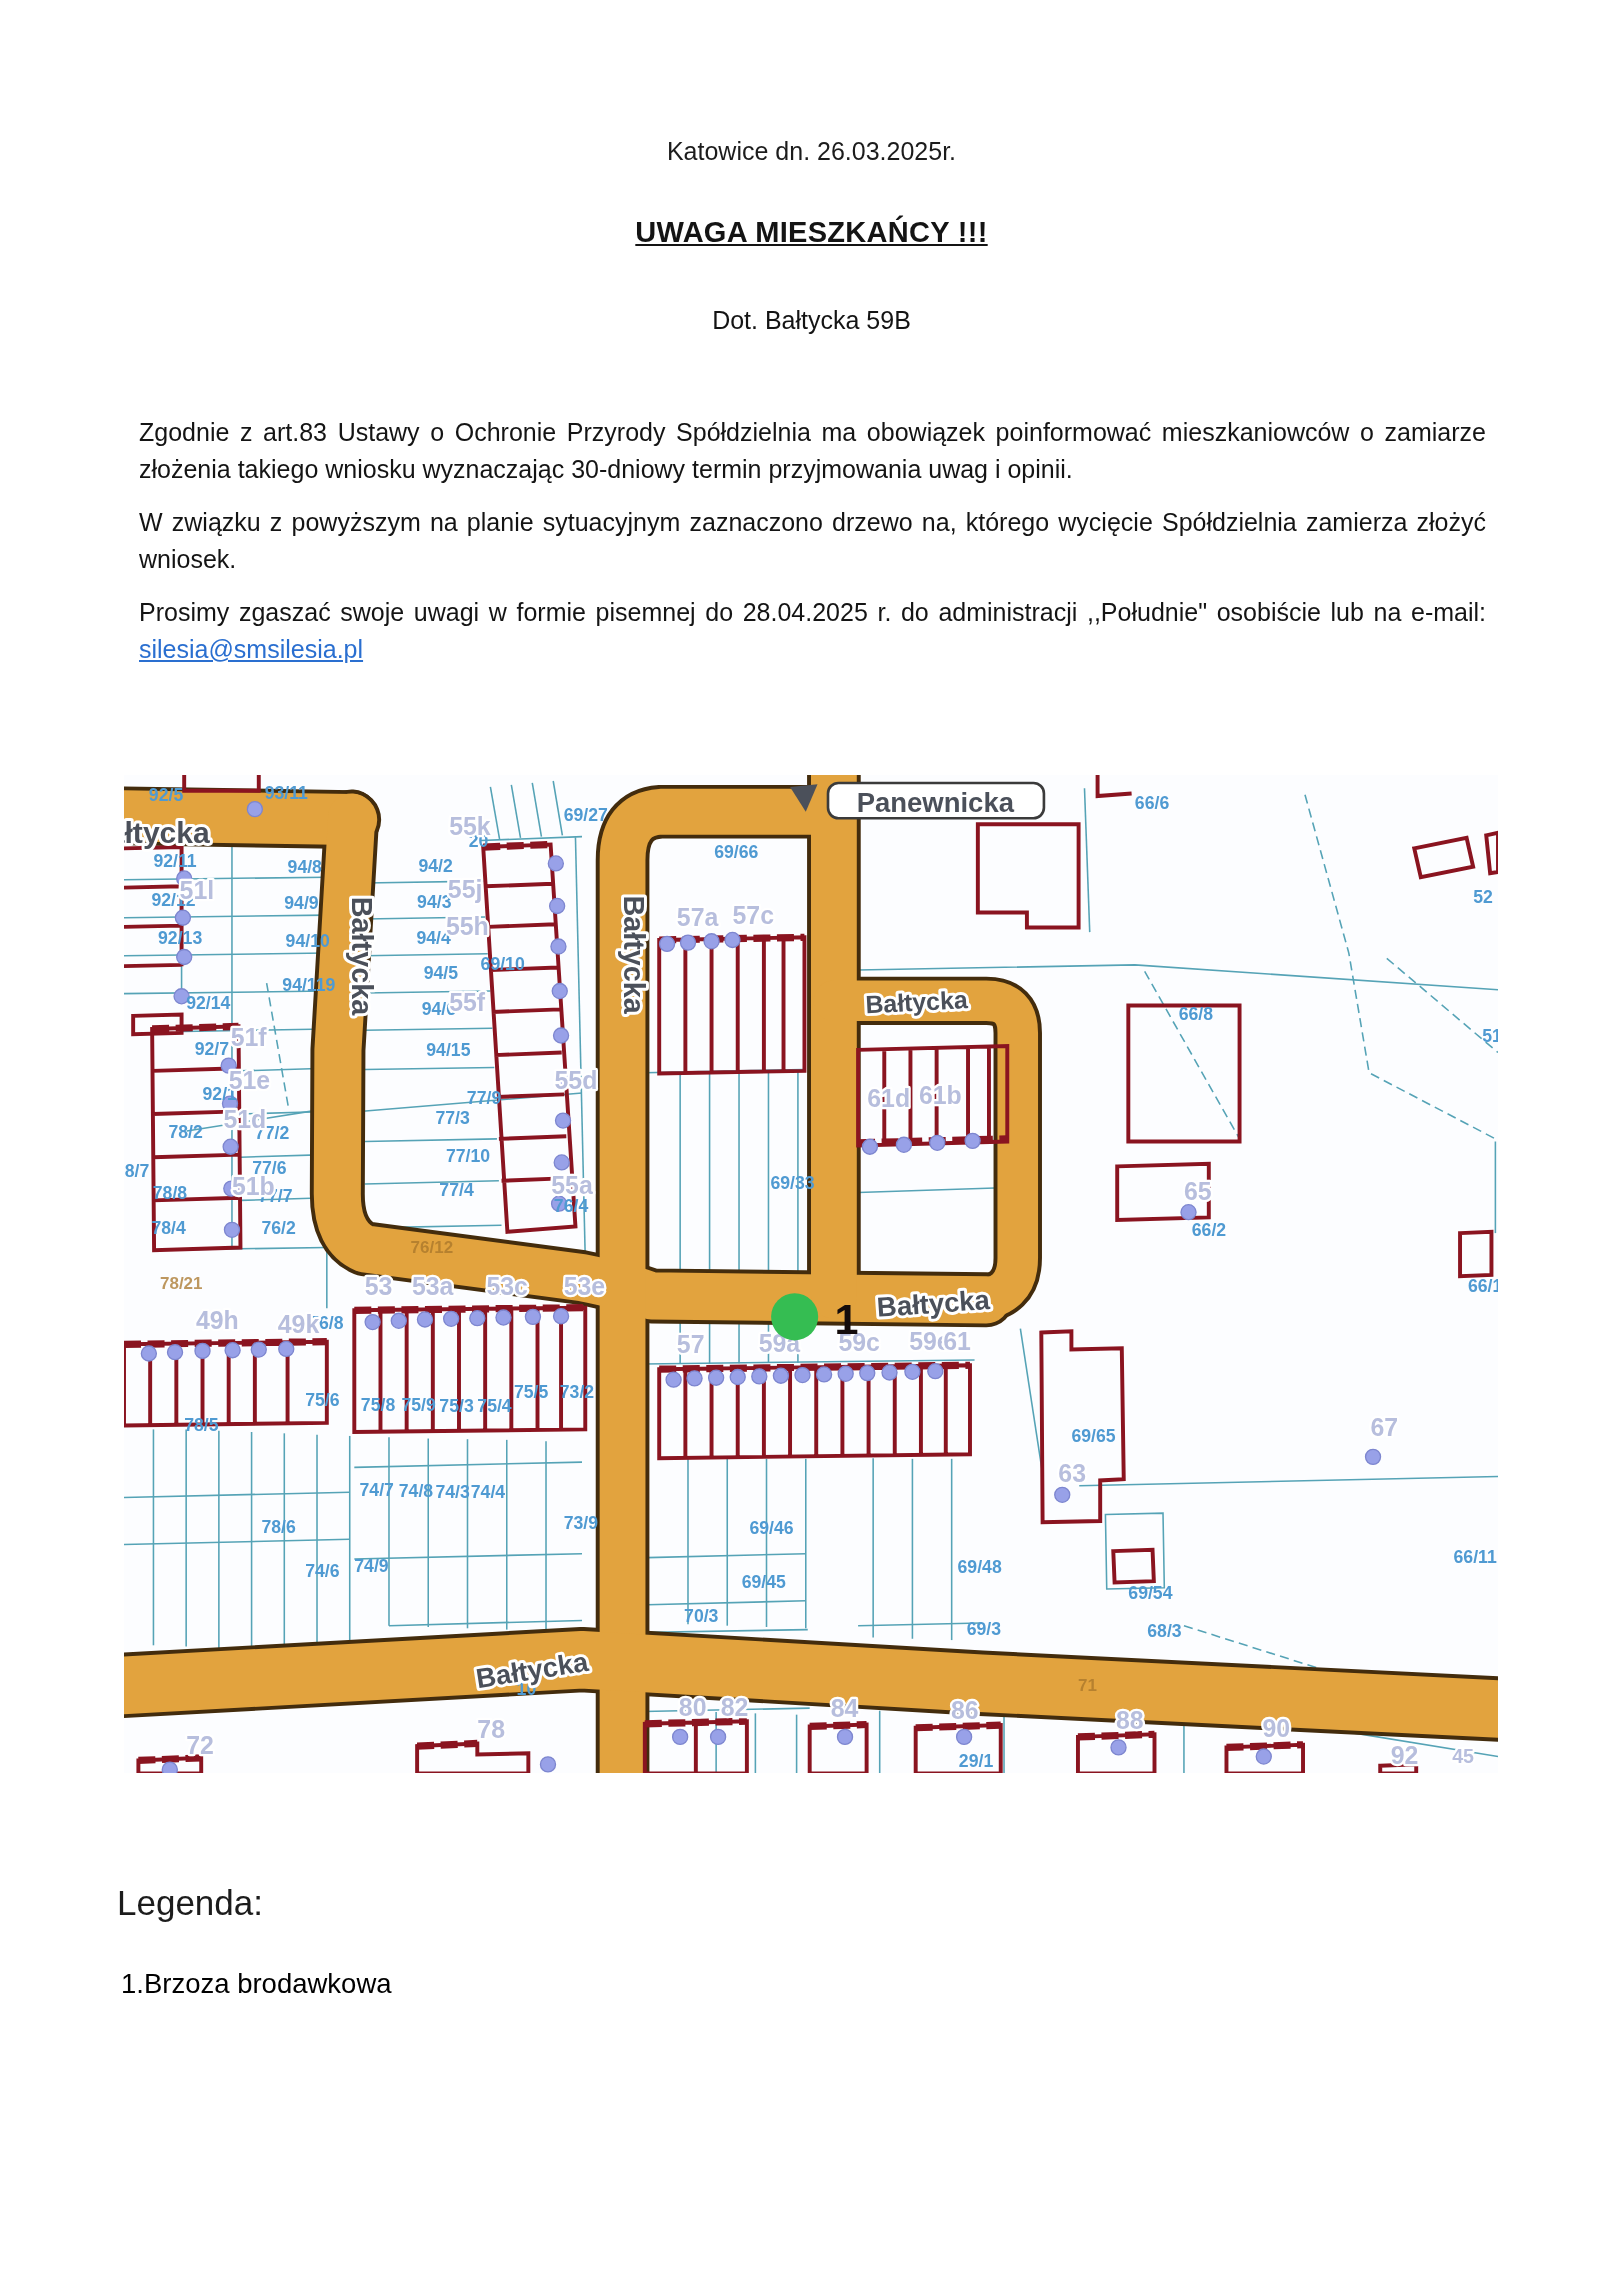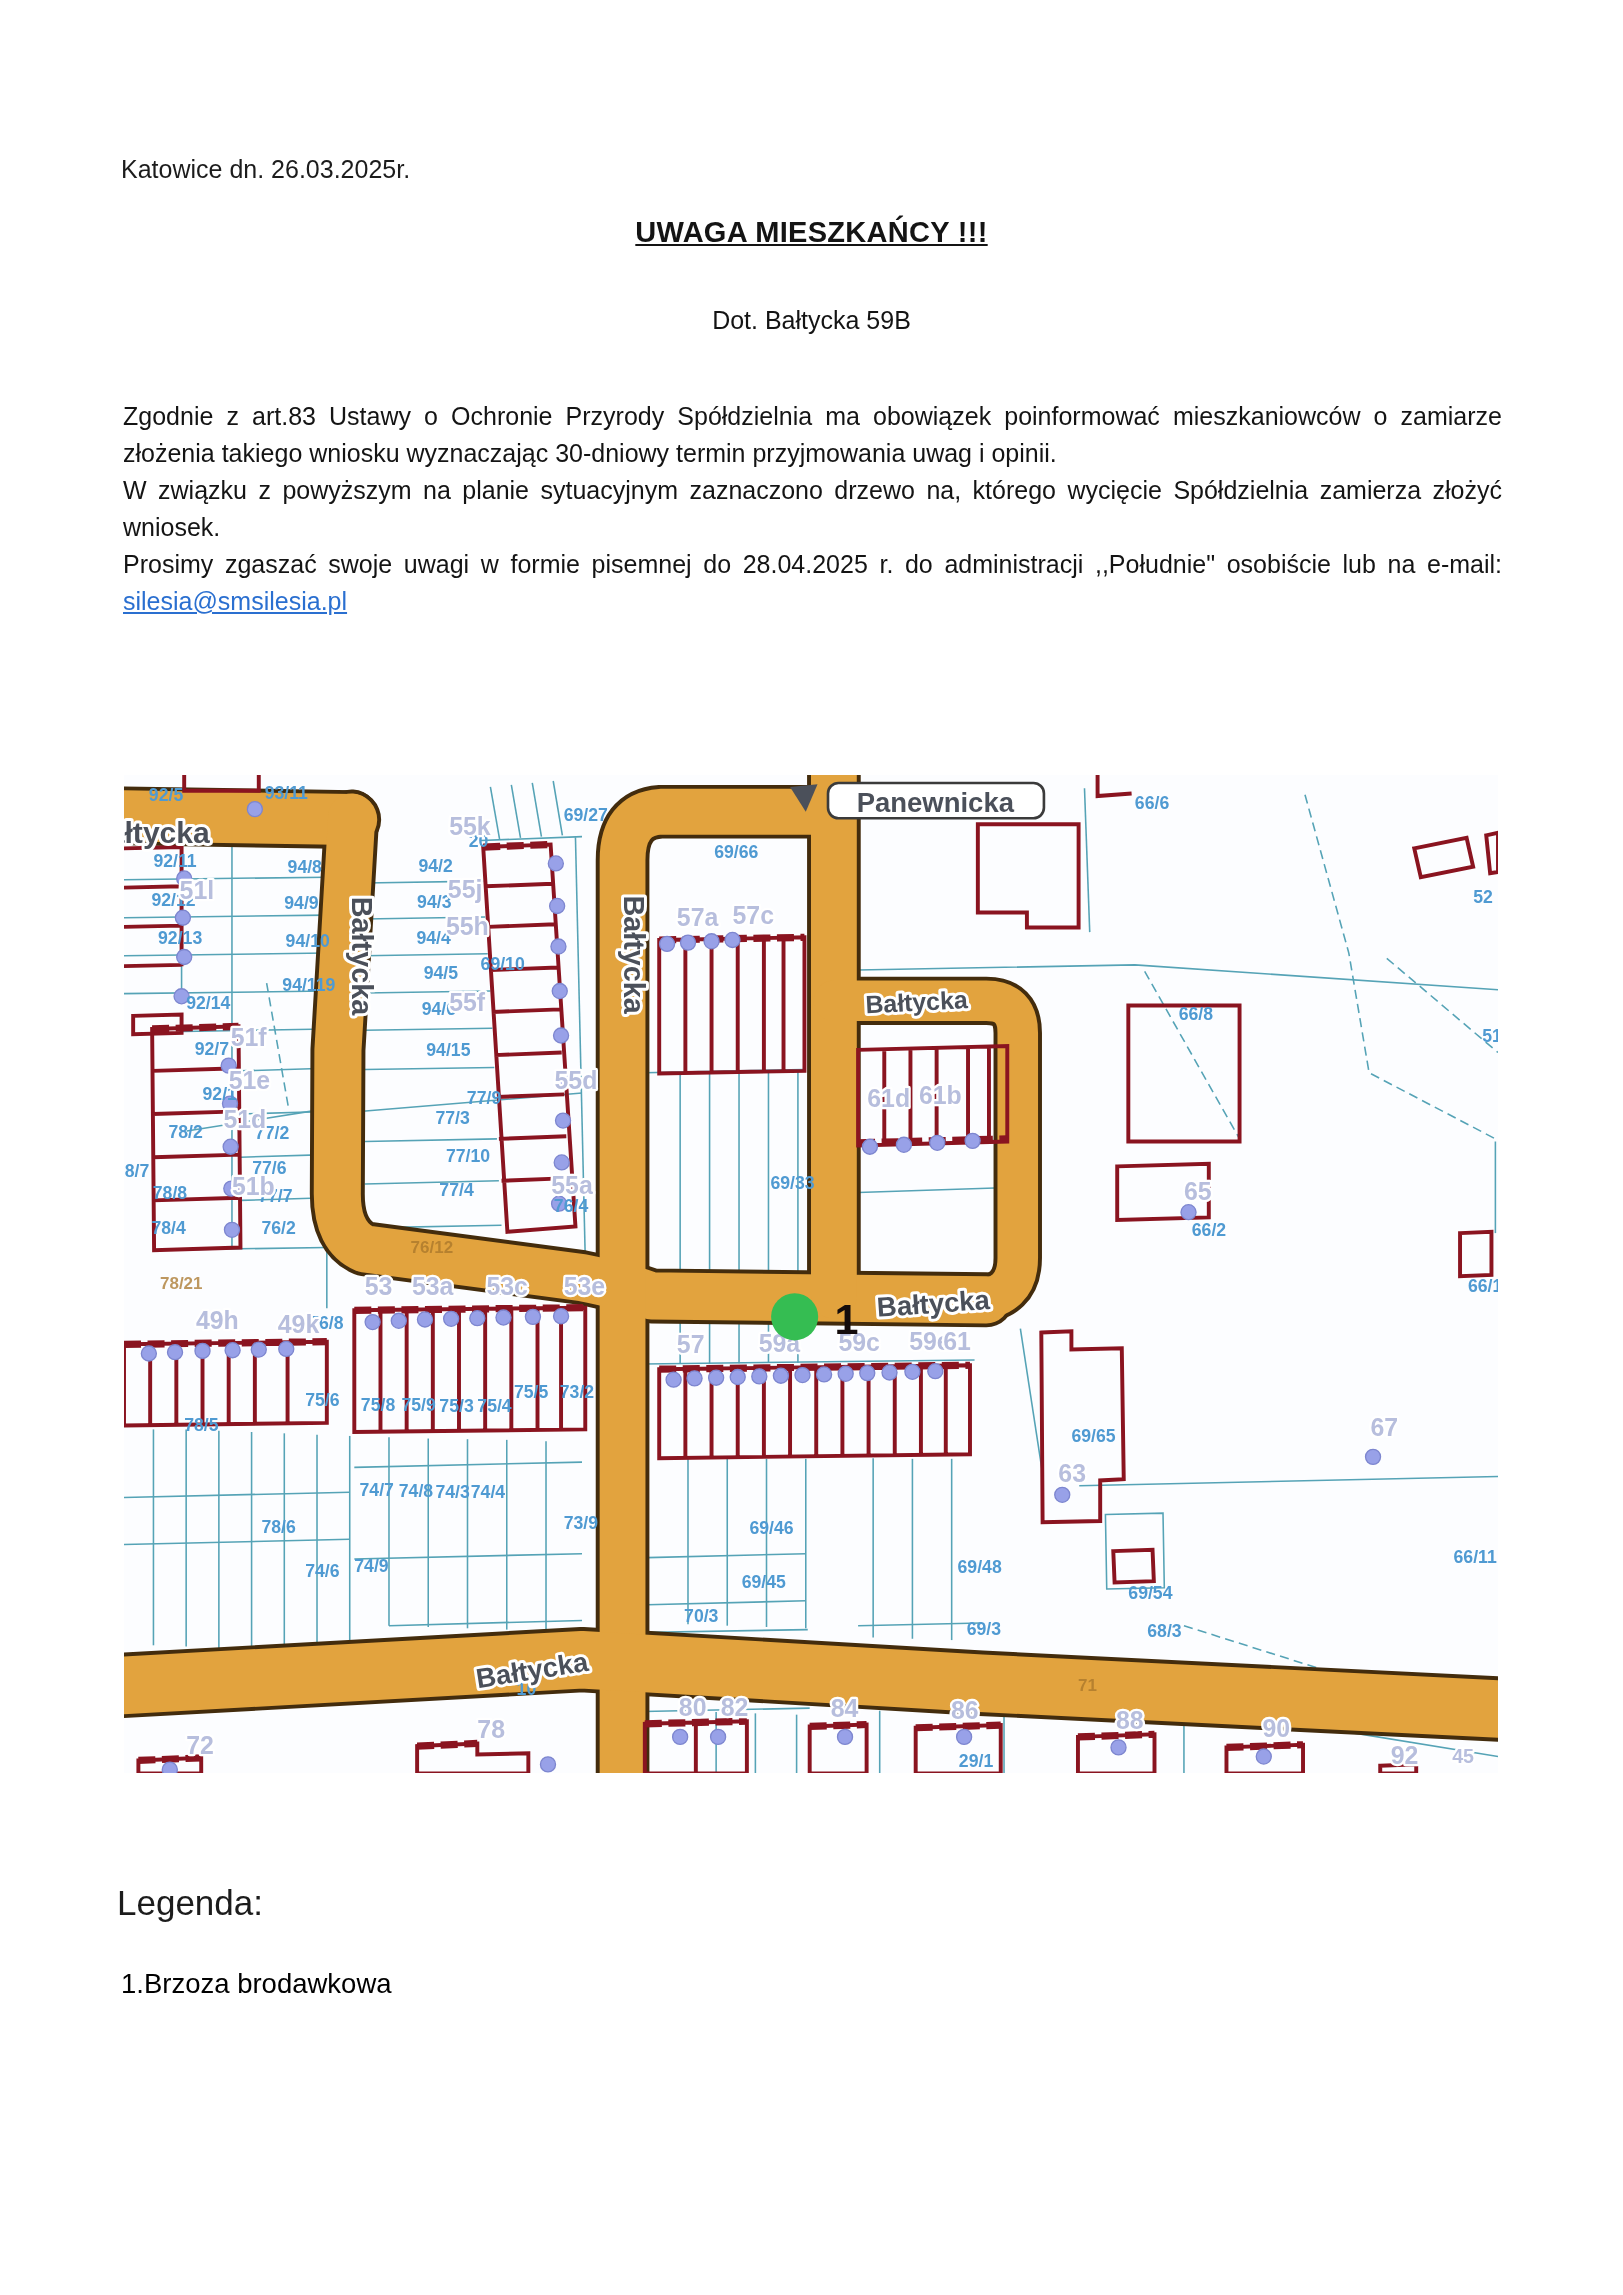--- a/index.html
+++ b/index.html
@@ -8,8 +8,8 @@
     font-family:"Liberation Sans",sans-serif;color:#141414;
   }
   .date-line{
-    position:absolute;top:155px;left:121px;width:1381px;
-    text-align:left;font-size:25px;color:#1c1c1c;
+    position:absolute;top:137px;left:121px;width:1381px;
+    text-align:center;font-size:25px;color:#1c1c1c;
   }
   .title-line{
     position:absolute;top:216px;left:121px;width:1381px;

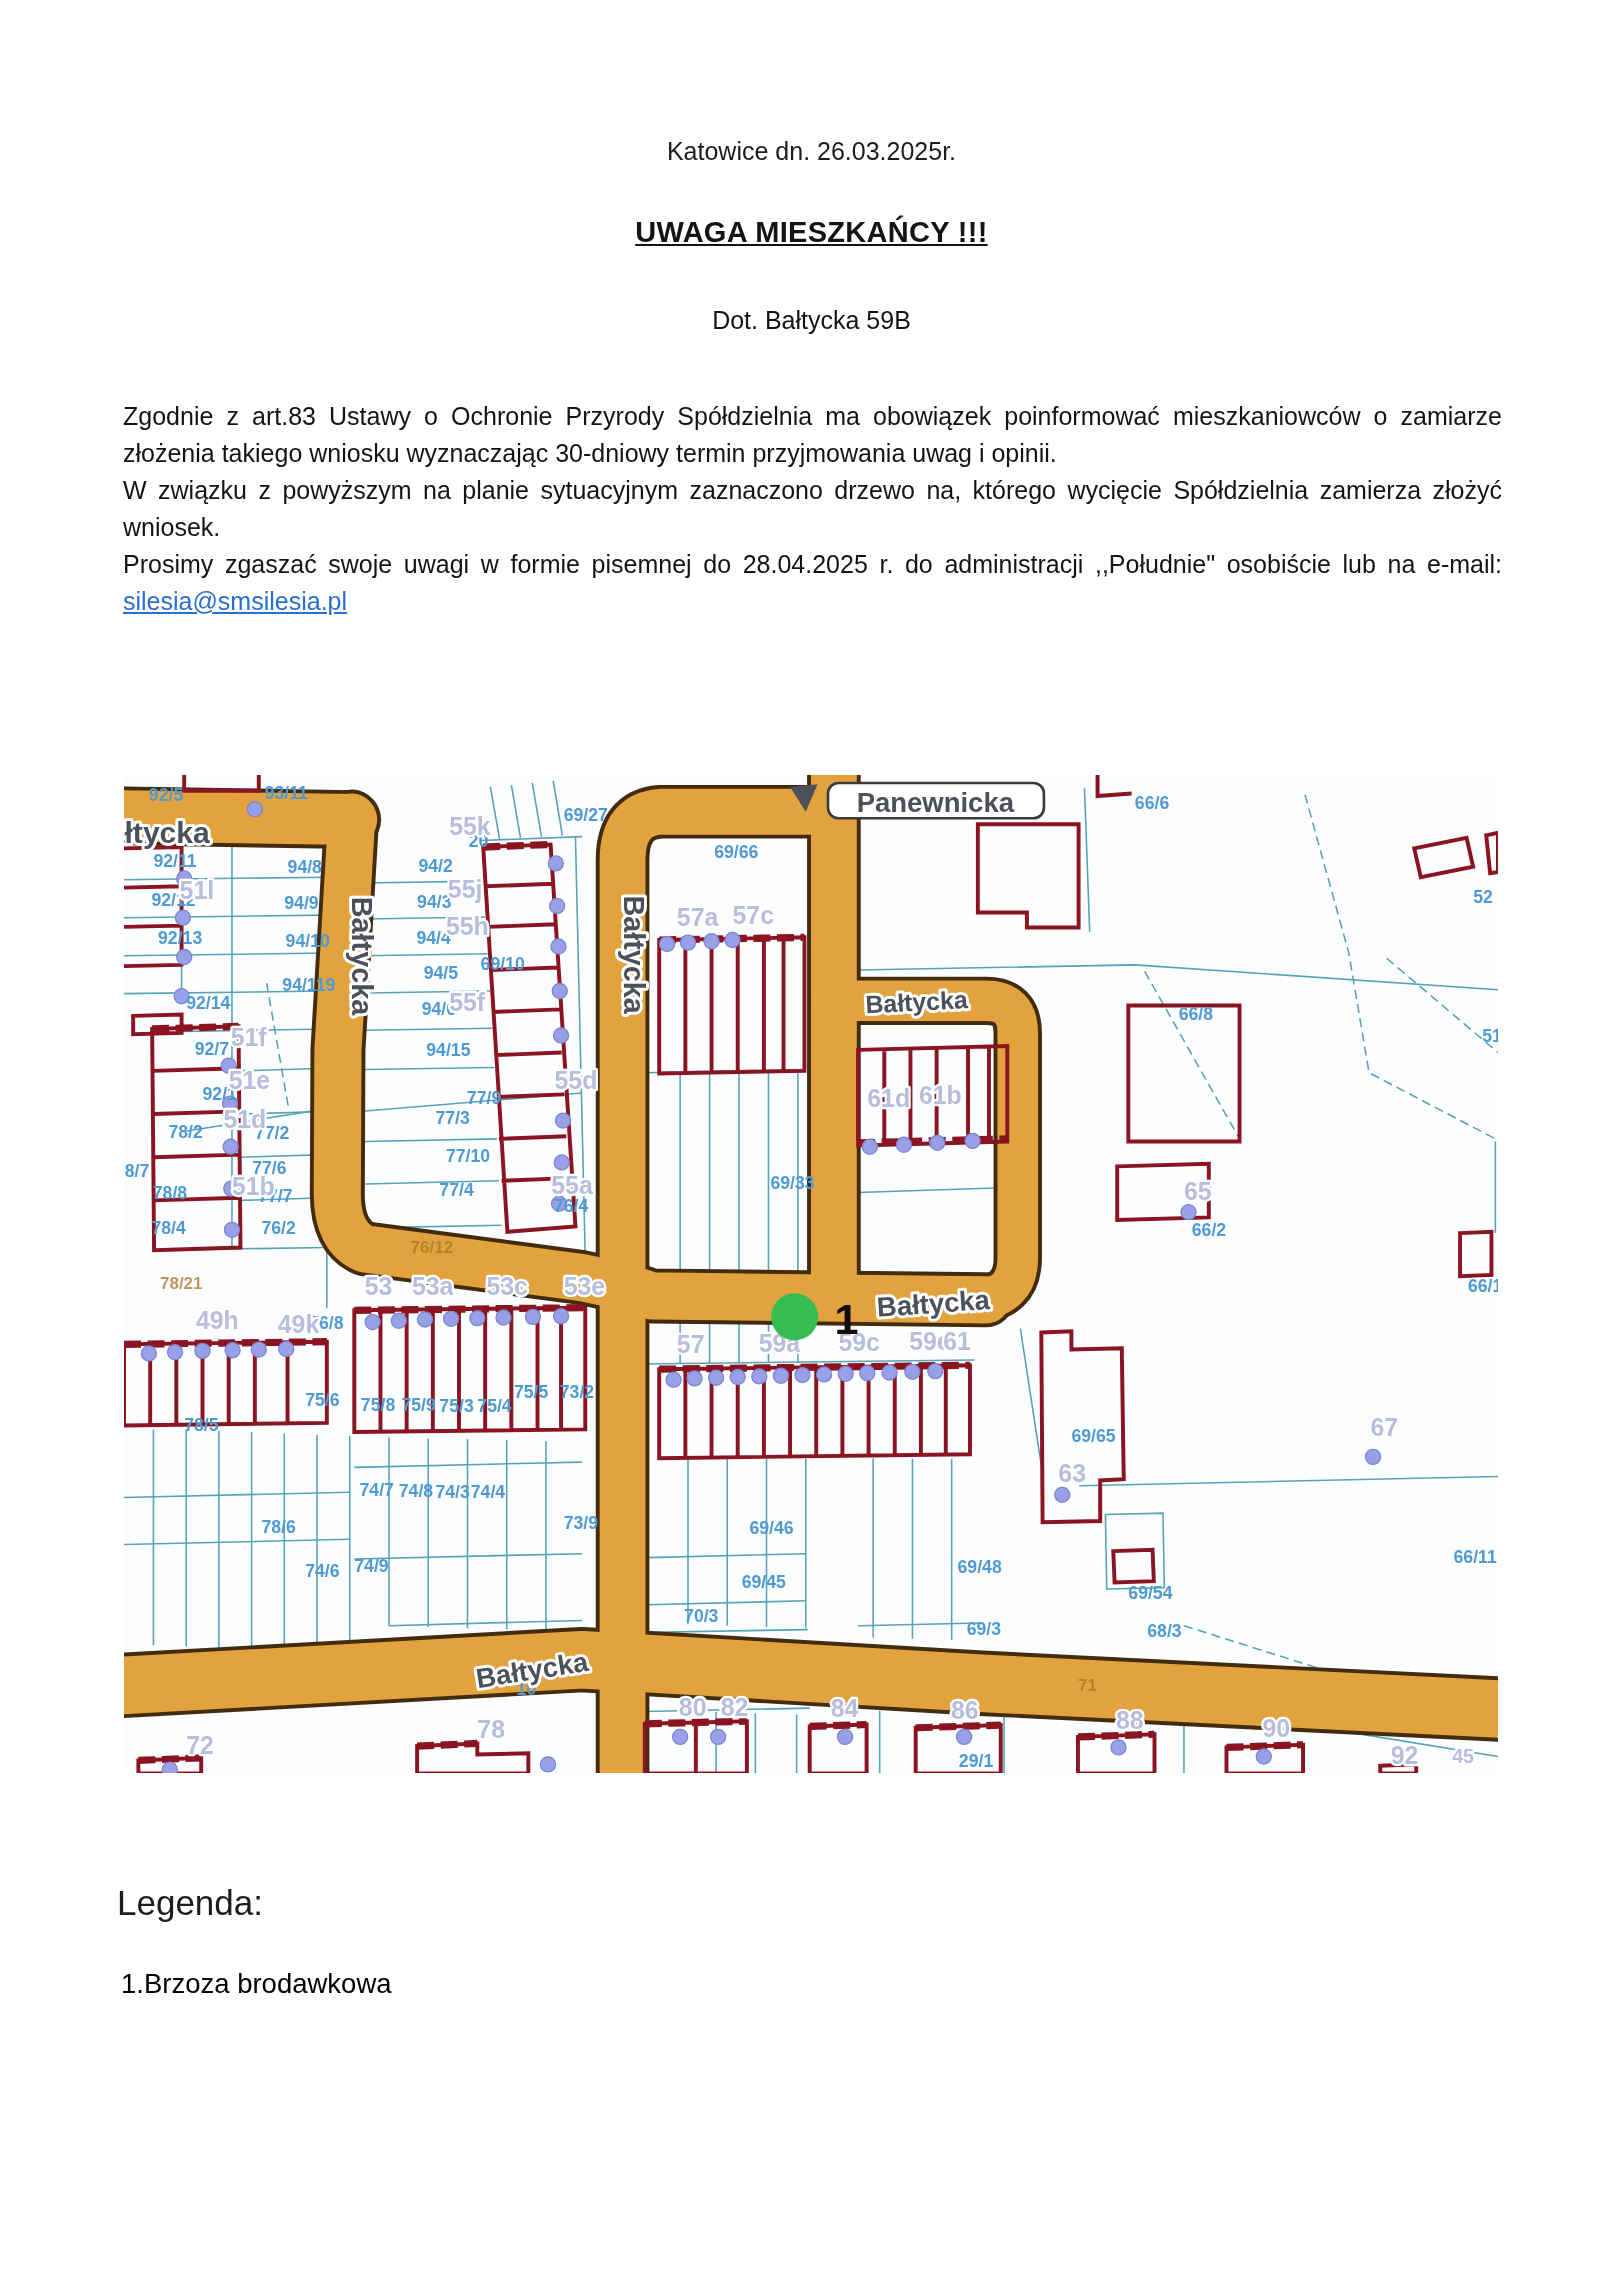--- a/index.html
+++ b/index.html
@@ -23,7 +23,7 @@
     position:absolute;top:398px;left:123px;width:1379px;
     font-size:25px;line-height:37px;text-align:justify;
   }
-  .body-text p{margin:0;}
+  .body-text p{margin:16px;}
   a.email-link{color:#2a6fd0;text-decoration:underline;cursor:pointer;}
   .map-wrap{
     position:absolute;top:775px;left:124px;width:1374px;height:998px;

